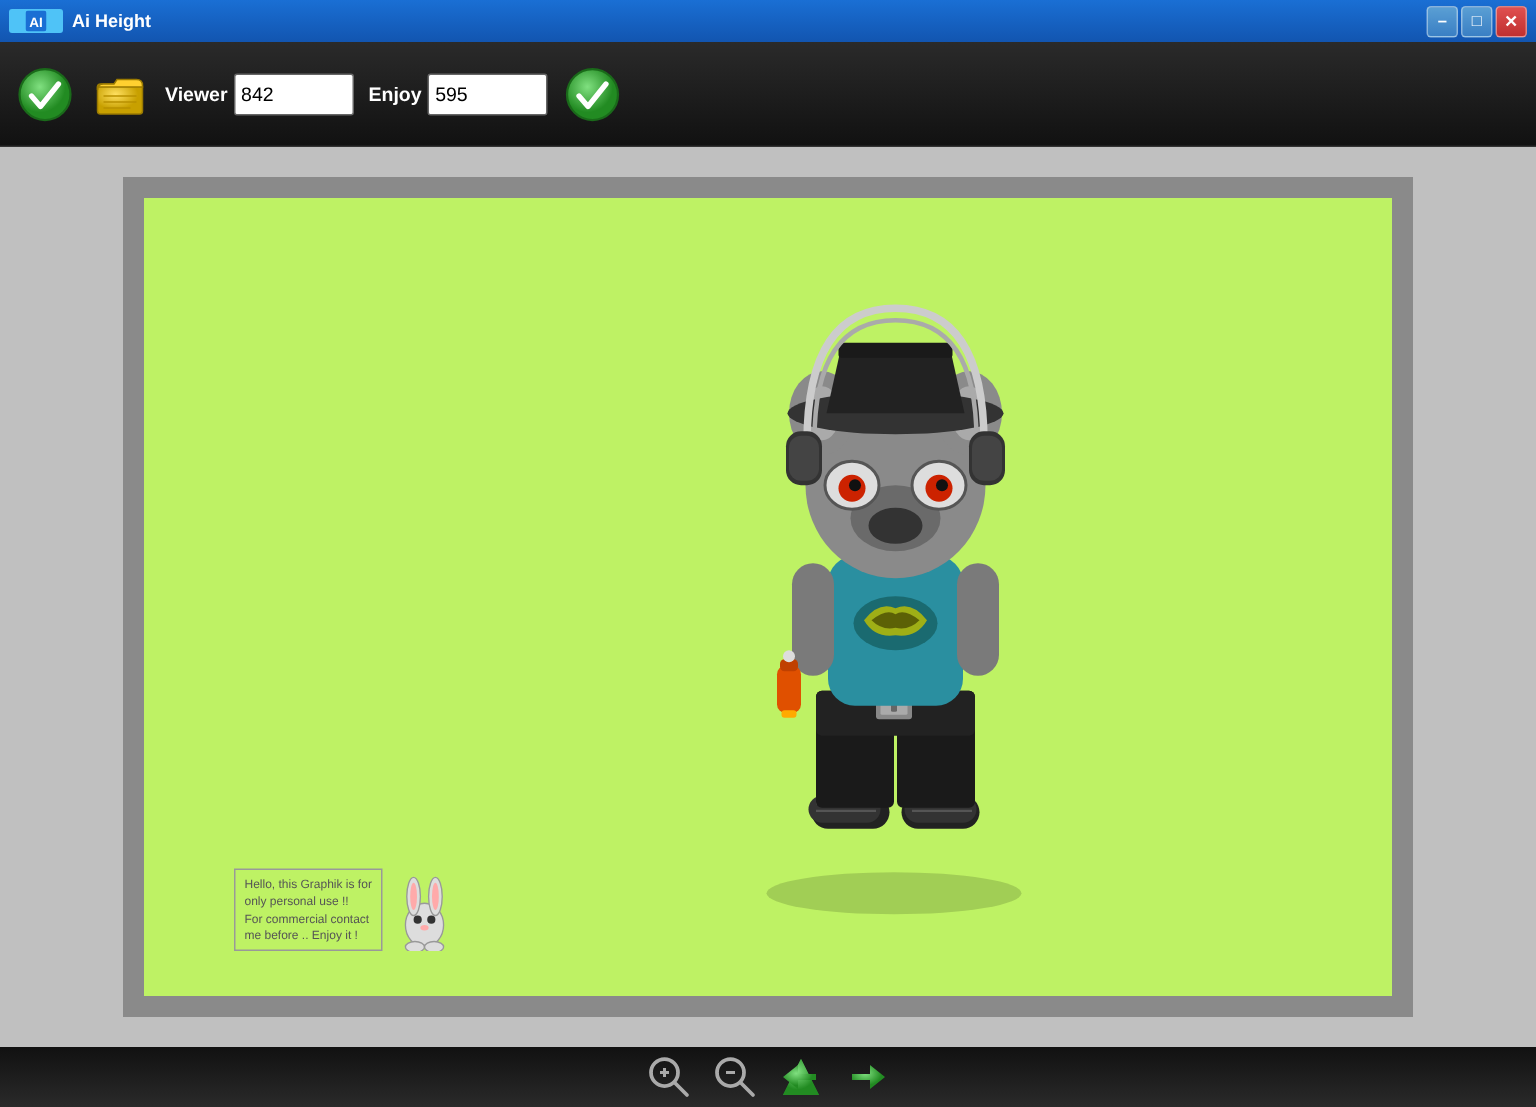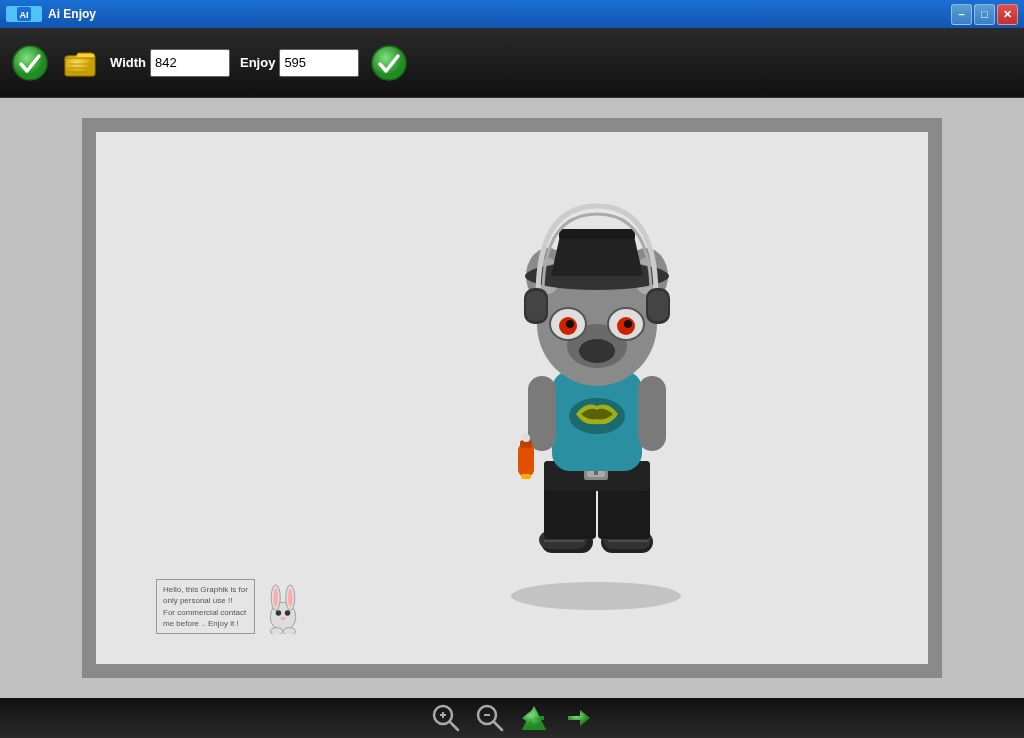--- a/index.html
+++ b/index.html
@@ -176,7 +176,7 @@
         <text x="7" y="11" text-anchor="middle" font-size="9" fill="#fff" font-weight="bold">AI</text>
       </svg>
     </div>
-    <span class="title-bar-text">Ai Enjoy</span>
+    <span class="title-bar-text">Ai Height</span>
   </div>
   <div class="title-bar-buttons">
     <div class="win-btn minimize">–</div>

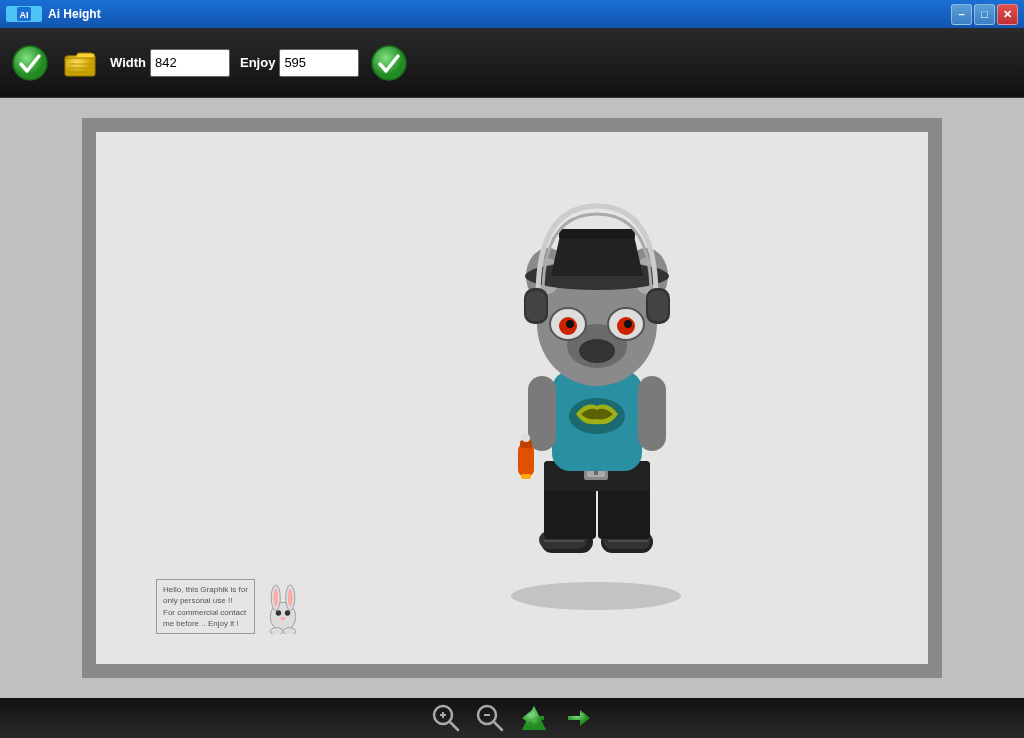--- a/index.html
+++ b/index.html
@@ -217,7 +217,7 @@
   </div>
 
   <div class="toolbar-field">
-    <span class="toolbar-label">Width</span>
+    <span class="toolbar-label">Viewer</span>
     <input class="toolbar-input" type="text" value="842" style="">
   </div>
 

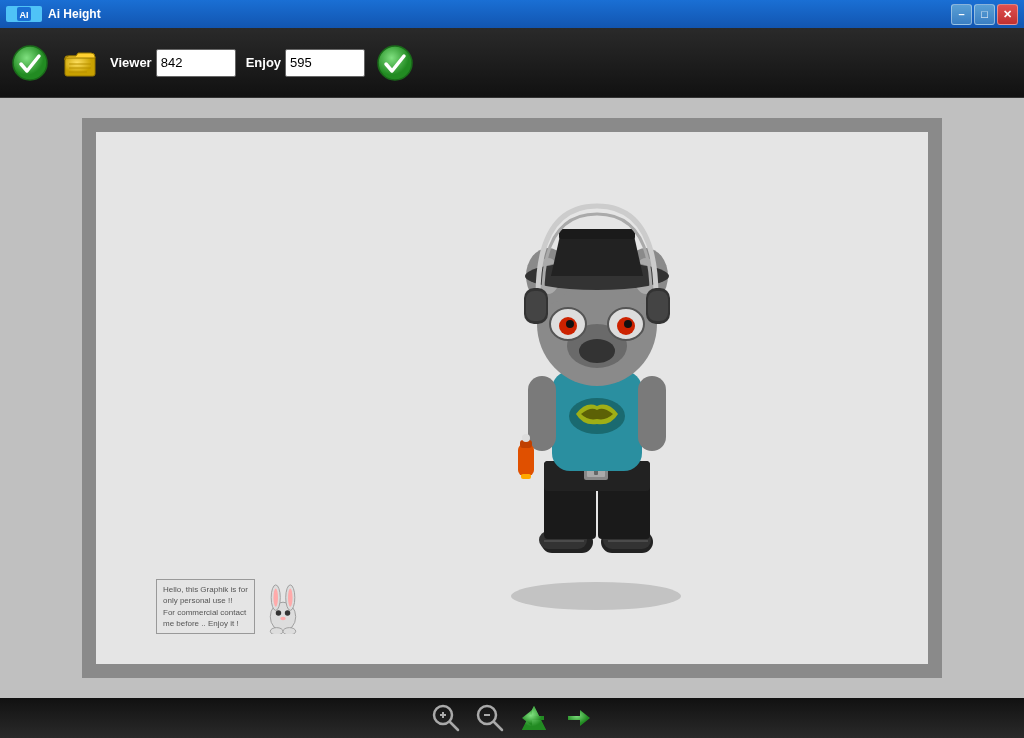--- a/index.html
+++ b/index.html
@@ -111,7 +111,7 @@
       justify-content: center;
     }
     .canvas-inner {
-      background: #e5e5e5;
+      background: #bef264;
       width: 100%;
       height: 100%;
       position: relative;

